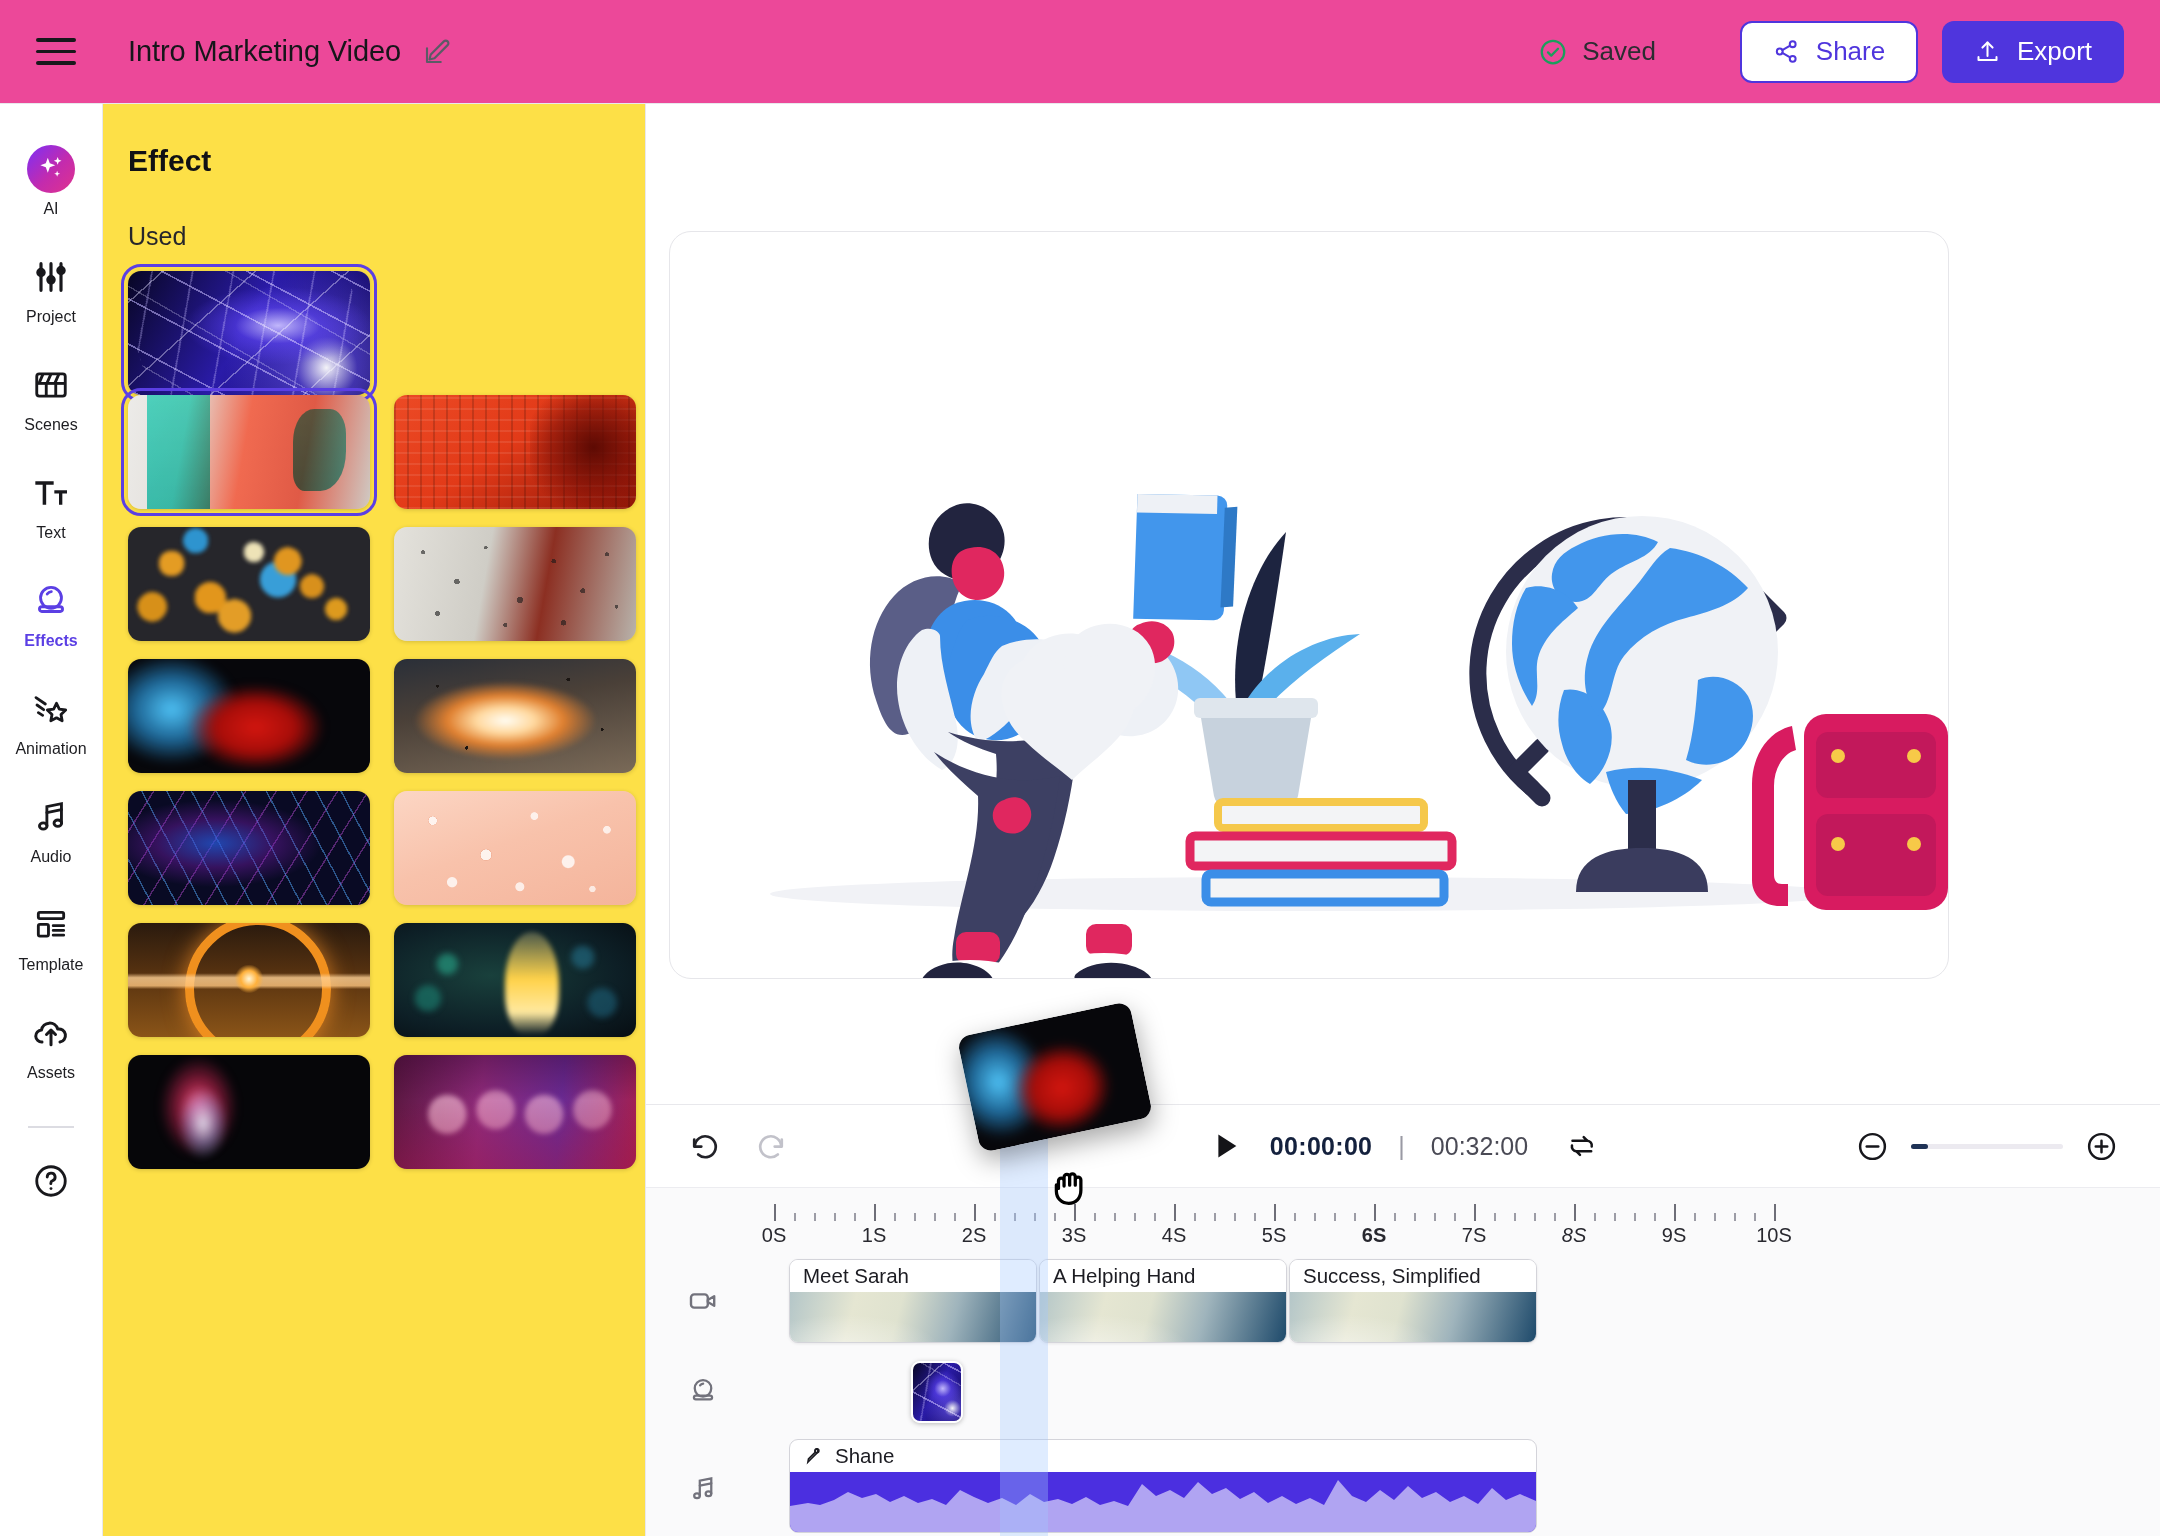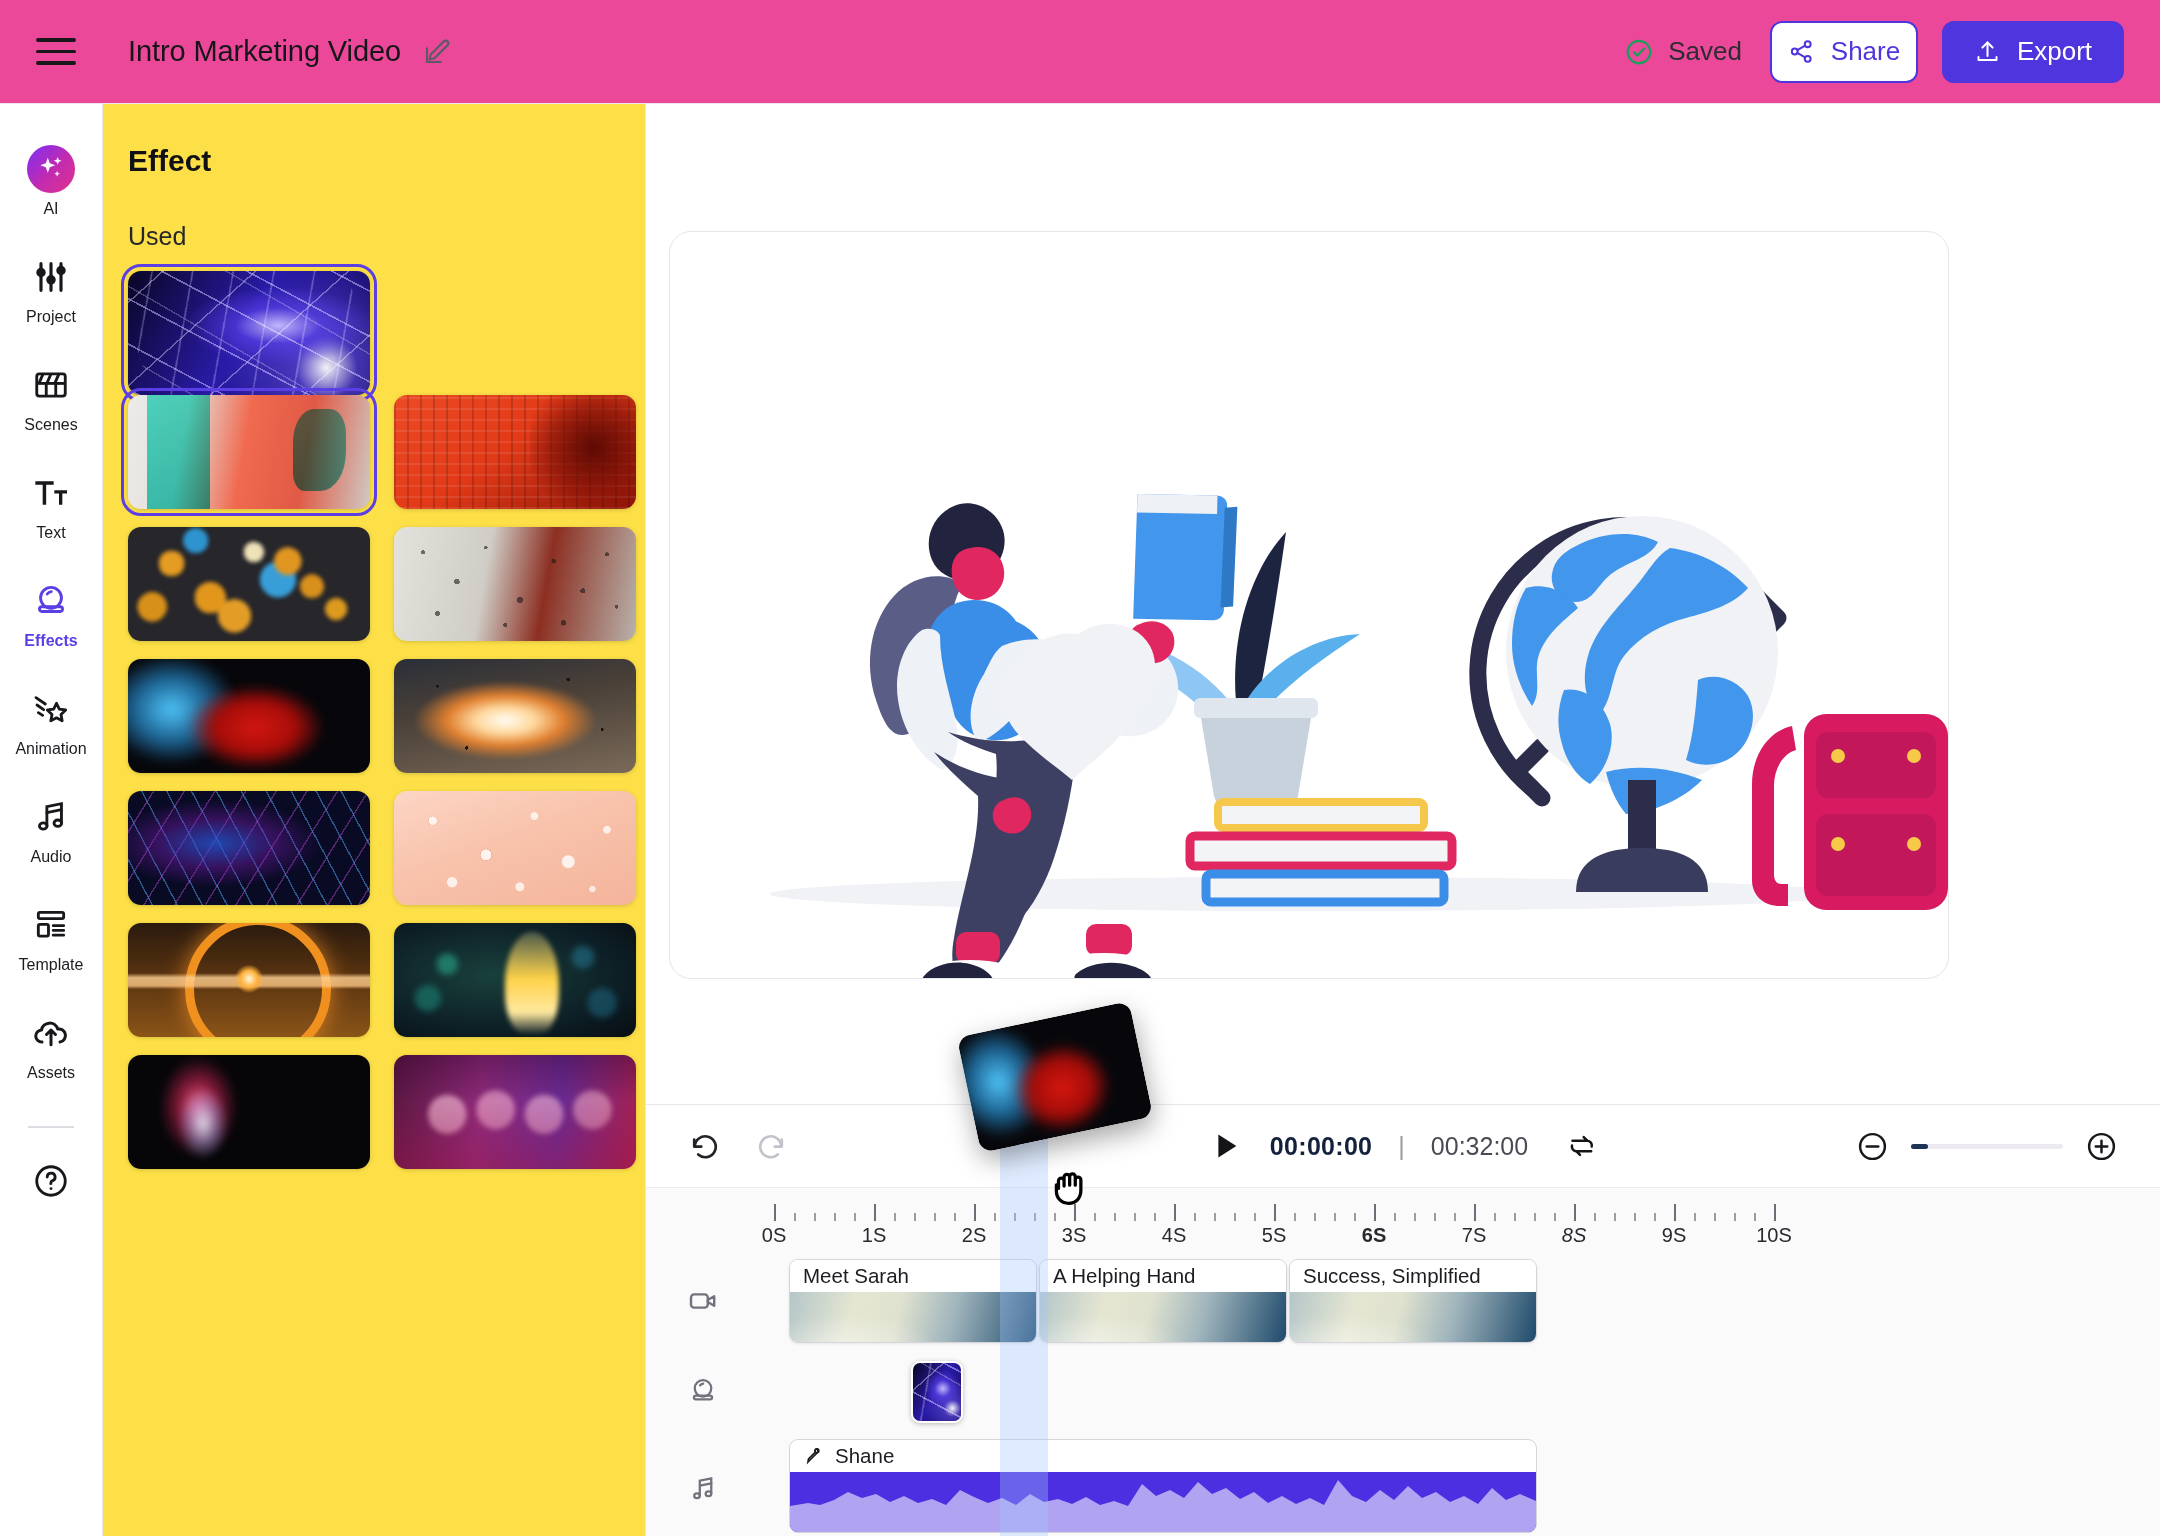--- a/index.html
+++ b/index.html
@@ -24,7 +24,7 @@
   #edit-title-btn { margin-left:20px; width:32px; height:32px; cursor:pointer;
      display:flex; align-items:center; justify-content:center; }
   #topbar-right { margin-left:auto; display:flex; align-items:center; margin-right:36px; }
-  #saved-wrap { display:flex; align-items:center; gap:14px; margin-right:28px; }
+  #saved-wrap { display:flex; align-items:center; gap:14px; margin-right:84px; }
   #saved-text { font-size:26px; color:#2c2c31; }
   .btn { display:flex; align-items:center; justify-content:center; gap:16px;
      border-radius:12px; cursor:pointer; font-size:26px; }

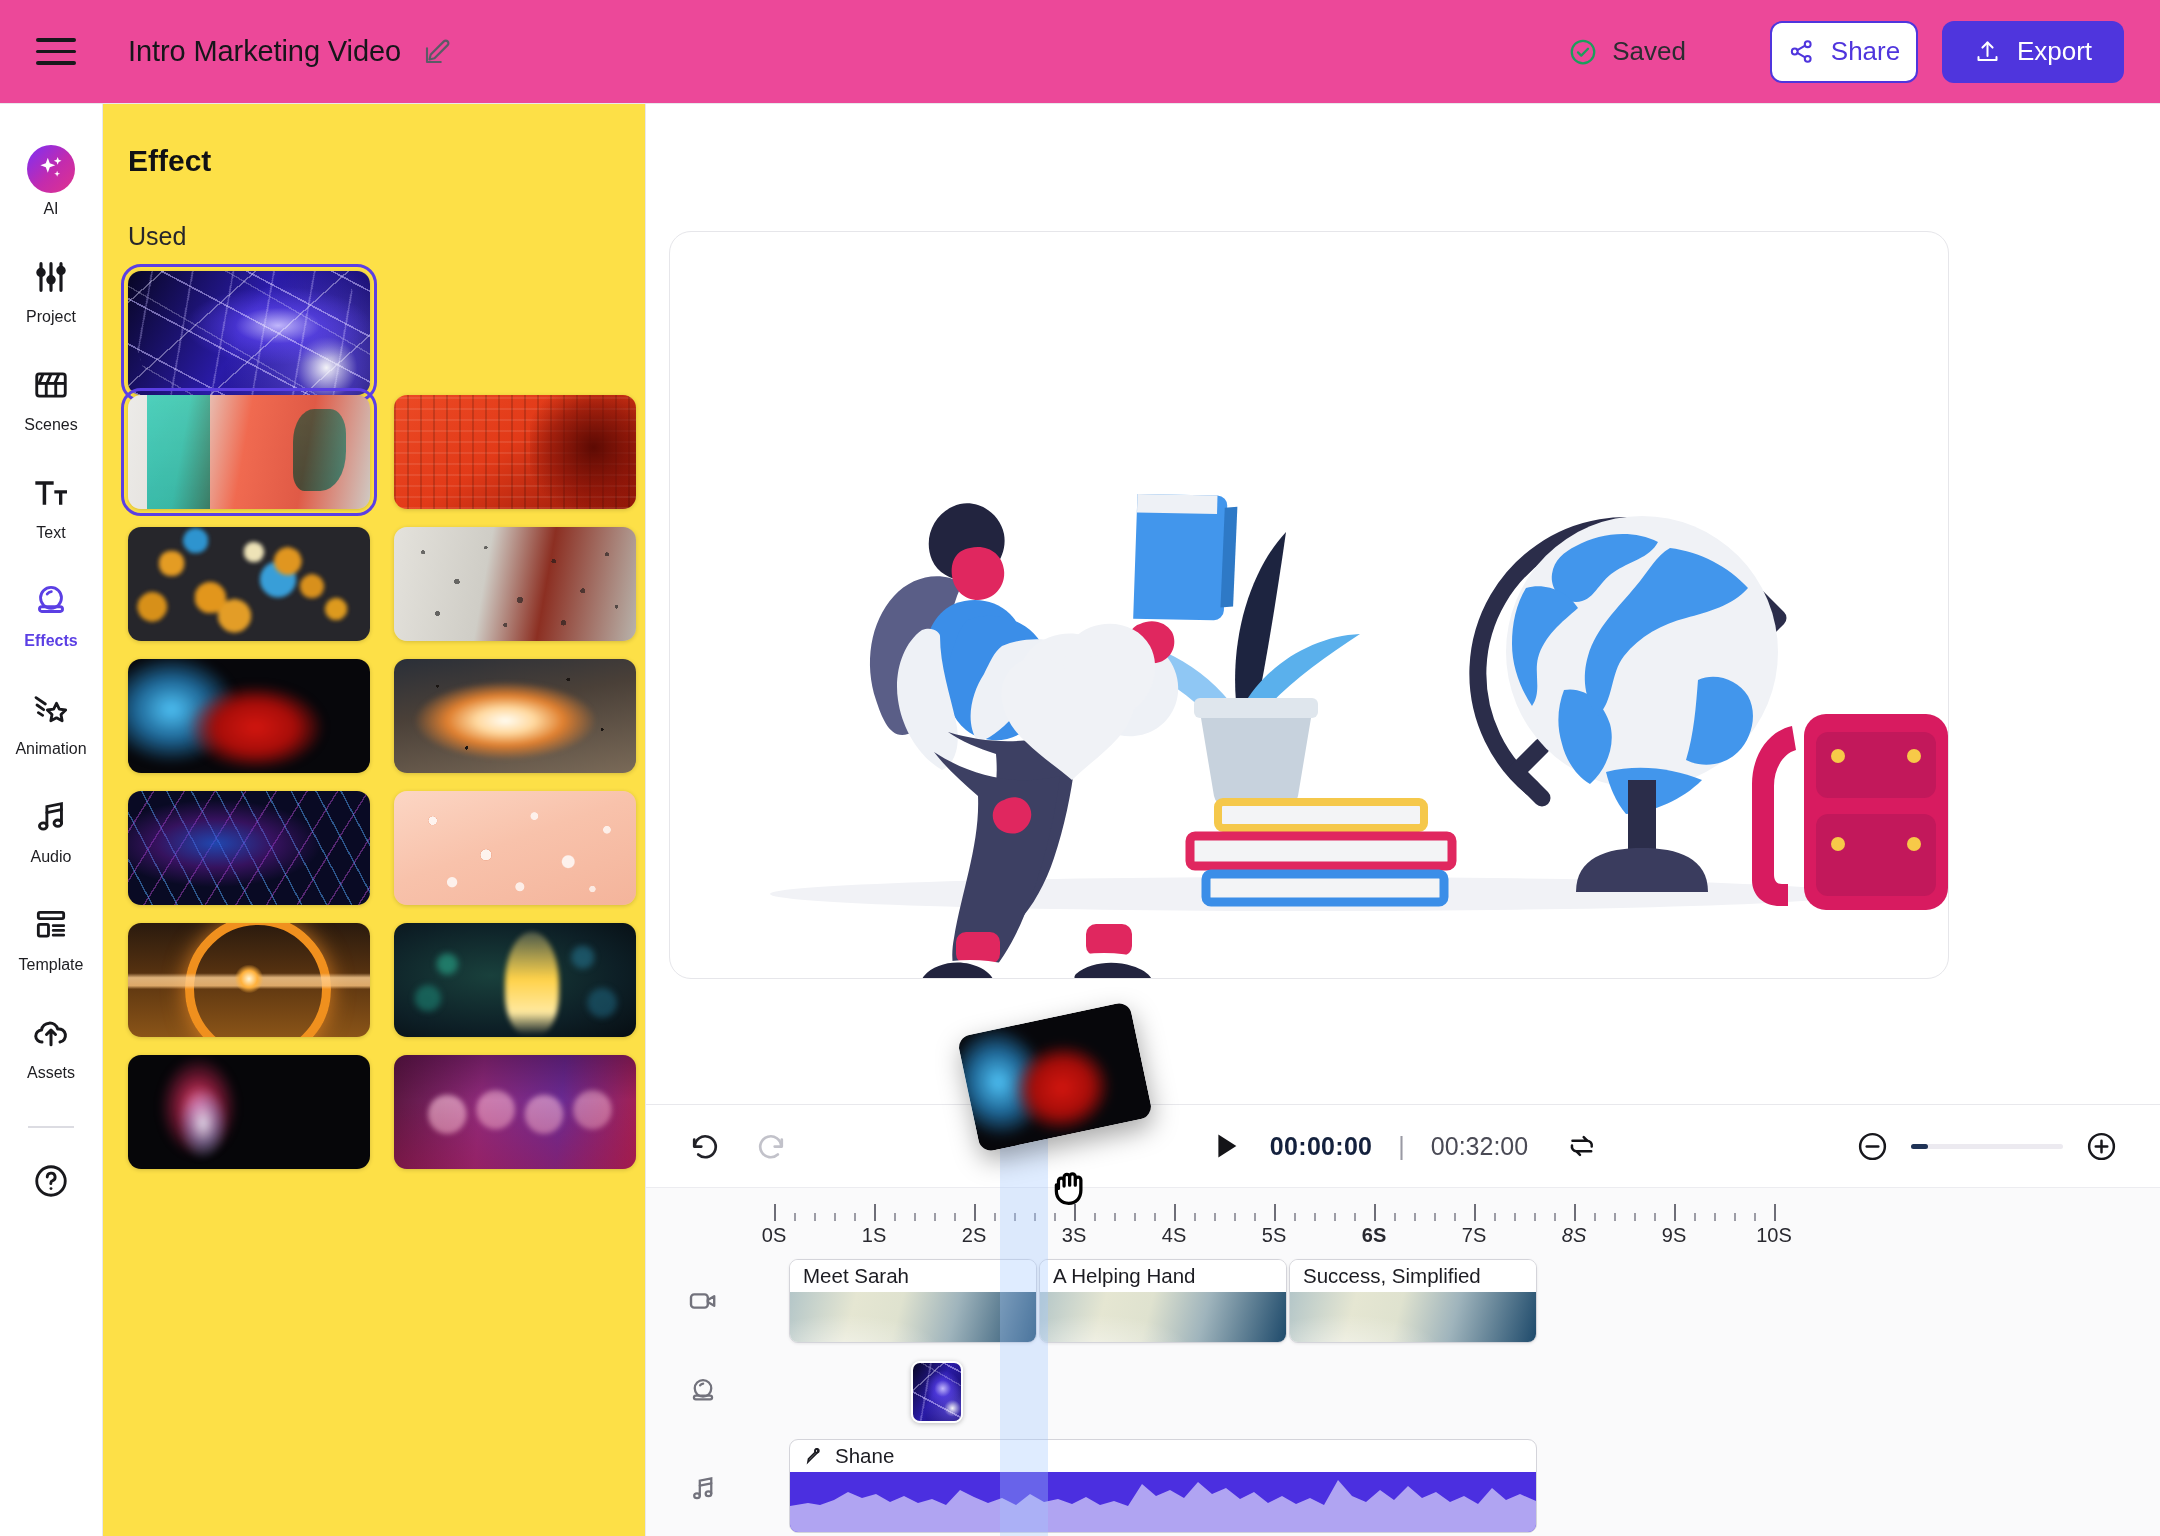--- a/index.html
+++ b/index.html
@@ -28,7 +28,7 @@
   #saved-text { font-size:26px; color:#2c2c31; }
   .btn { display:flex; align-items:center; justify-content:center; gap:16px;
      border-radius:12px; cursor:pointer; font-size:26px; }
-  #share-btn { width:148px; height:62px; border:2.2px solid #4f35dd; color:#4f35dd; background:#fff; }
+  #share-btn { width:178px; height:62px; border:2.2px solid #4f35dd; color:#4f35dd; background:#fff; }
   #export-btn { width:182px; height:62px; background:#4f35dd; color:#fff; margin-left:24px; }
 
   

